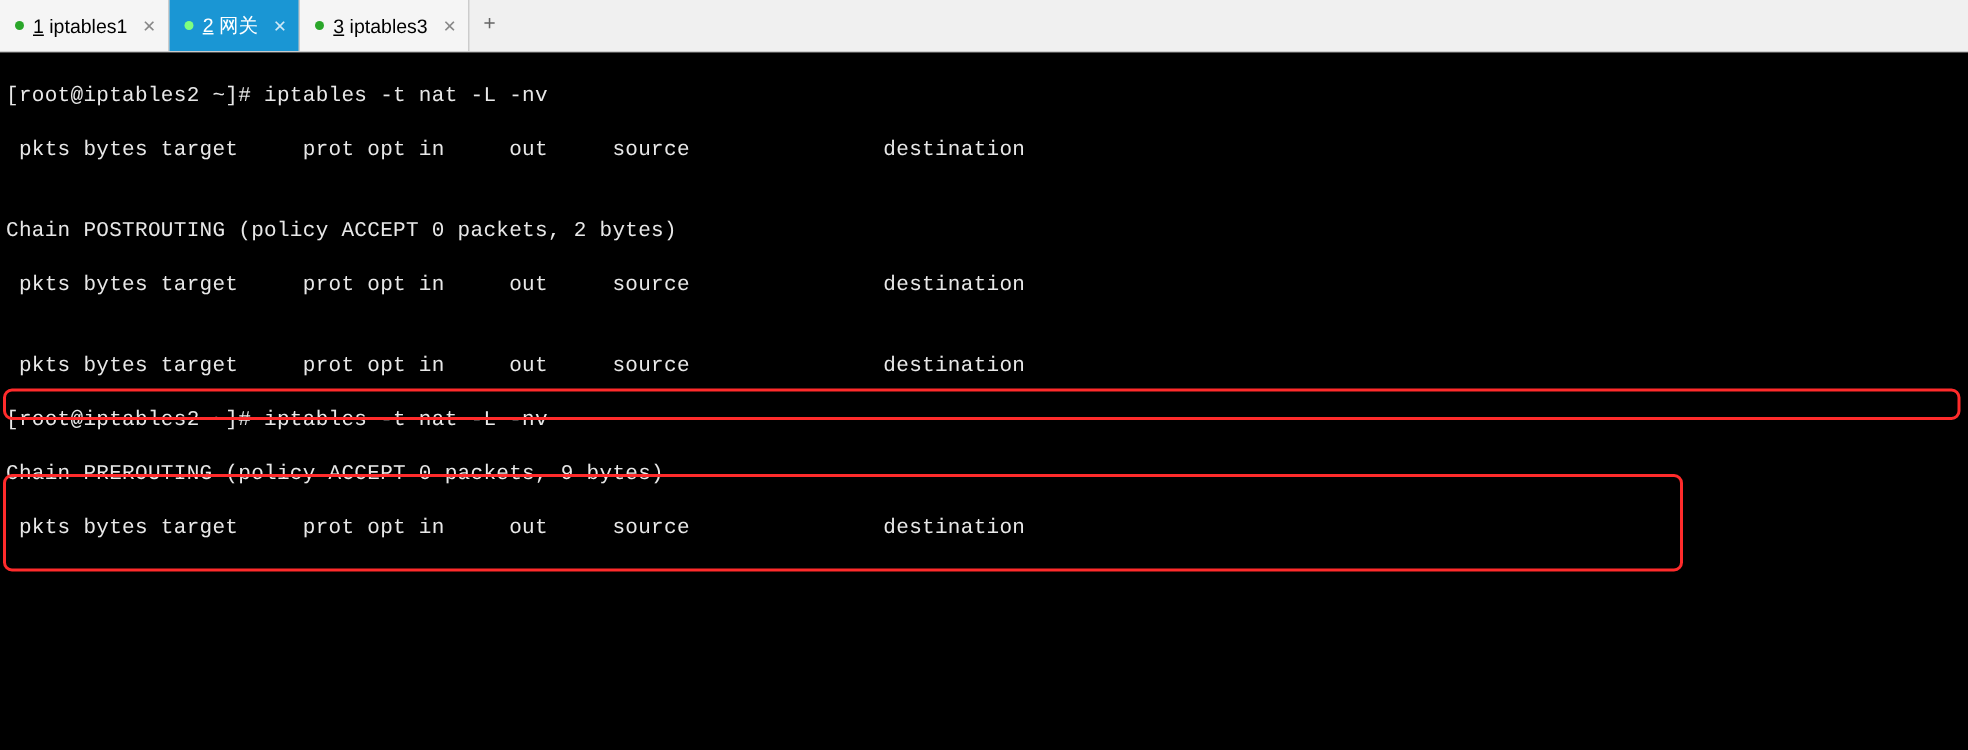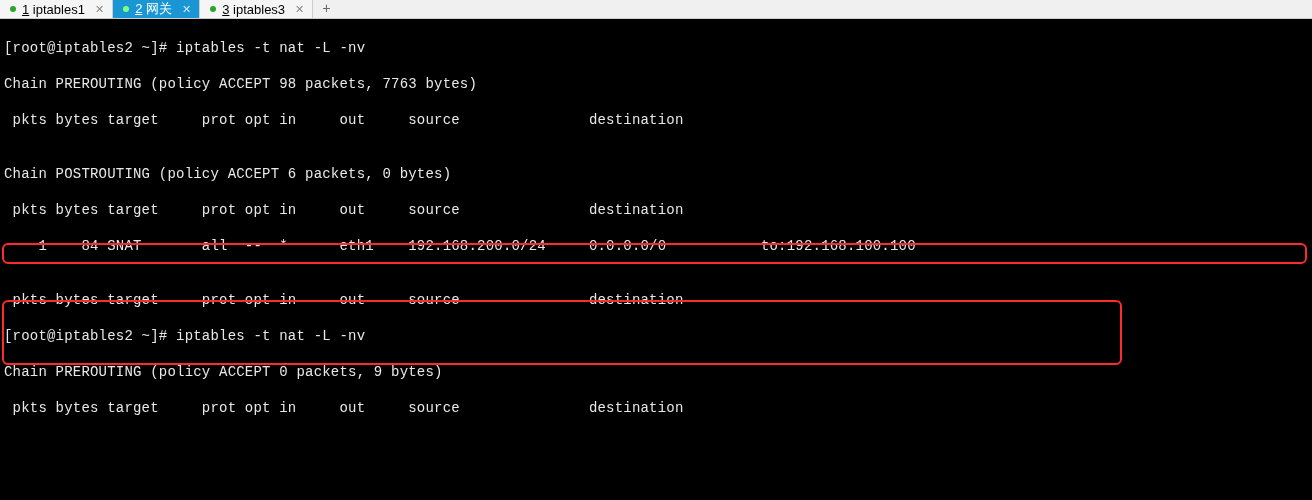--- a/index.html
+++ b/index.html
@@ -15,7 +15,7 @@
     .tab-bar {
       display: flex;
       background: #f0f0f0;
-      height: 19px;
+      height: 35px;
       align-items: stretch;
       border-bottom: 1px solid #ccc;
     }

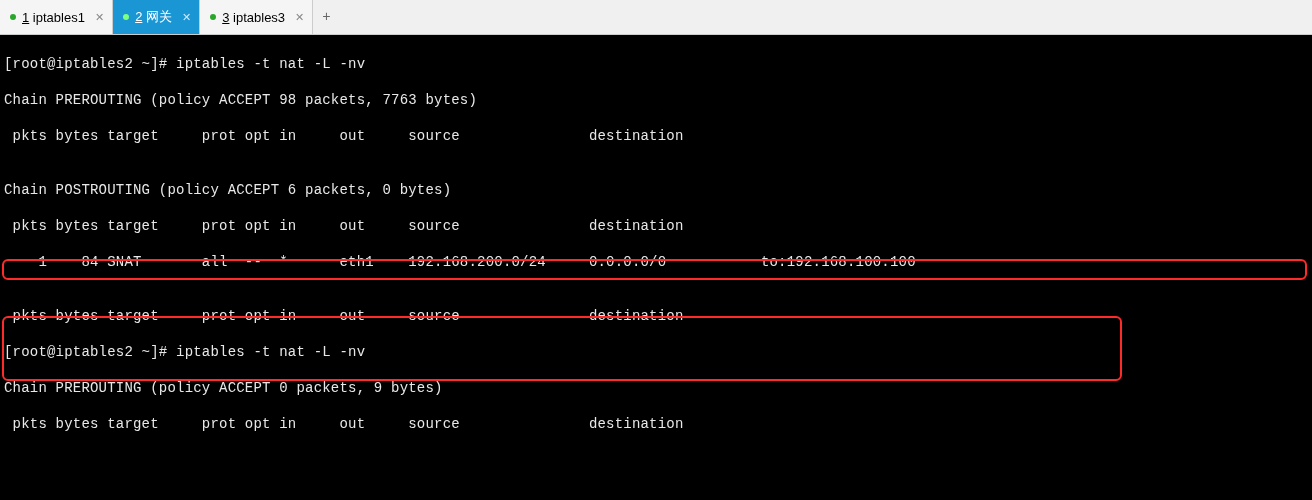--- a/index.html
+++ b/index.html
@@ -99,7 +99,6 @@
 
 <div class="terminal">
 <div>[root@iptables2 ~]# iptables -t nat -L -nv</div>
-<div>Chain PREROUTING (policy ACCEPT 98 packets, 7763 bytes)</div>
 <div> pkts bytes target     prot opt in     out     source               destination</div>
 <div></div>
 <div>Chain POSTROUTING (policy ACCEPT 6 packets, 0 bytes)</div>

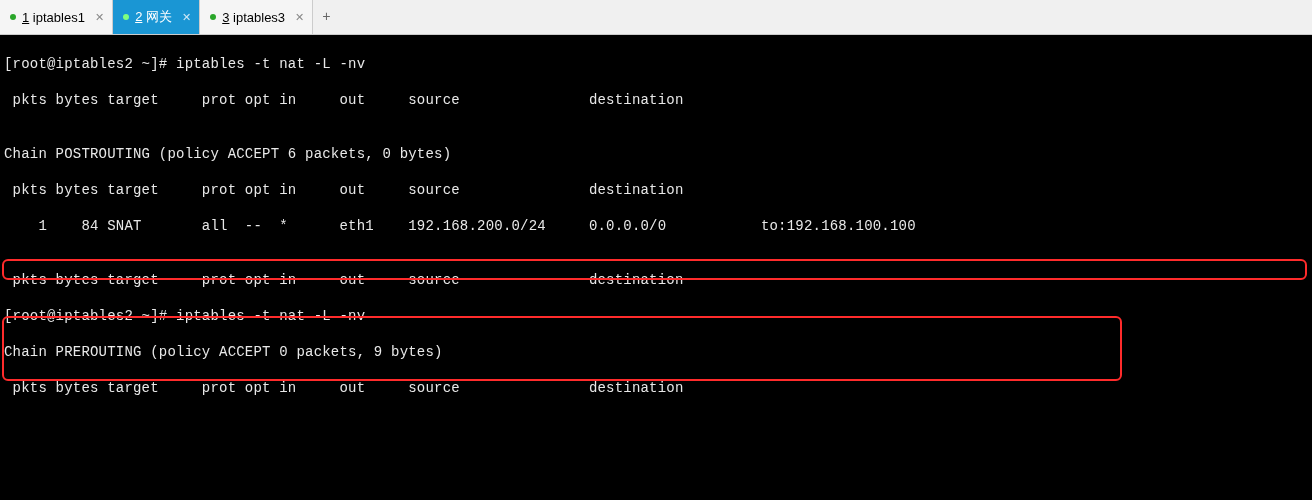--- a/index.html
+++ b/index.html
@@ -101,7 +101,7 @@
 <div>[root@iptables2 ~]# iptables -t nat -L -nv</div>
 <div> pkts bytes target     prot opt in     out     source               destination</div>
 <div></div>
-<div>Chain POSTROUTING (policy ACCEPT 6 packets, 0 bytes)</div>
+<div>Chain POSTROUTING (policy ACCEPT 0 packets, 2 bytes)</div>
 <div> pkts bytes target     prot opt in     out     source               destination</div>
 <div>    1    84 SNAT       all  --  *      eth1    192.168.200.0/24     0.0.0.0/0           to:192.168.100.100</div>
 <div></div>

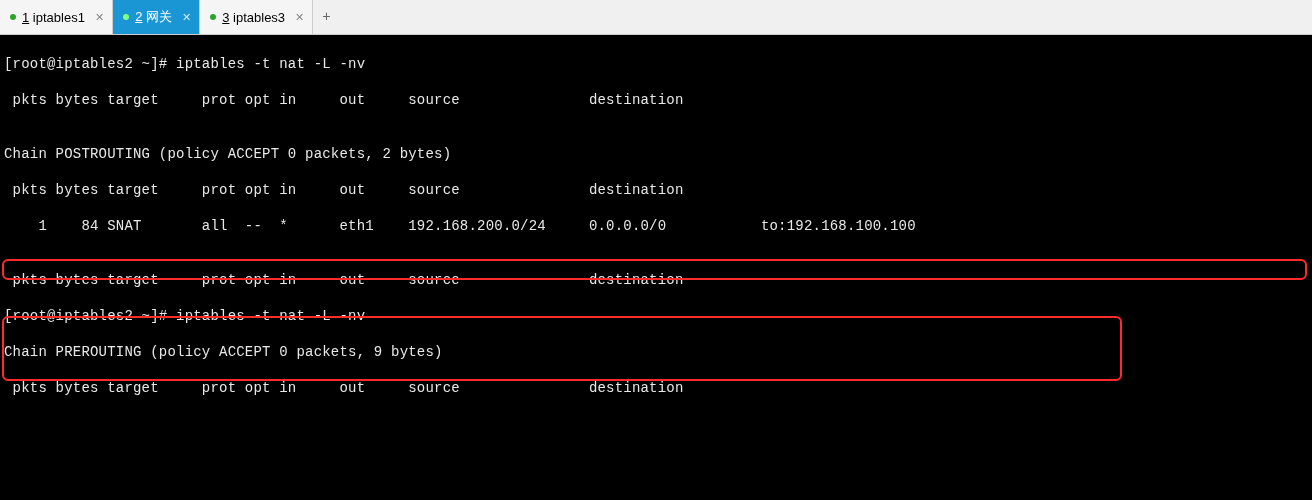--- a/index.html
+++ b/index.html
@@ -103,7 +103,6 @@
 <div></div>
 <div>Chain POSTROUTING (policy ACCEPT 0 packets, 2 bytes)</div>
 <div> pkts bytes target     prot opt in     out     source               destination</div>
-<div>    1    84 SNAT       all  --  *      eth1    192.168.200.0/24     0.0.0.0/0           to:192.168.100.100</div>
 <div></div>
 <div> pkts bytes target     prot opt in     out     source               destination</div>
 <div>[root@iptables2 ~]# iptables -t nat -L -nv</div>

